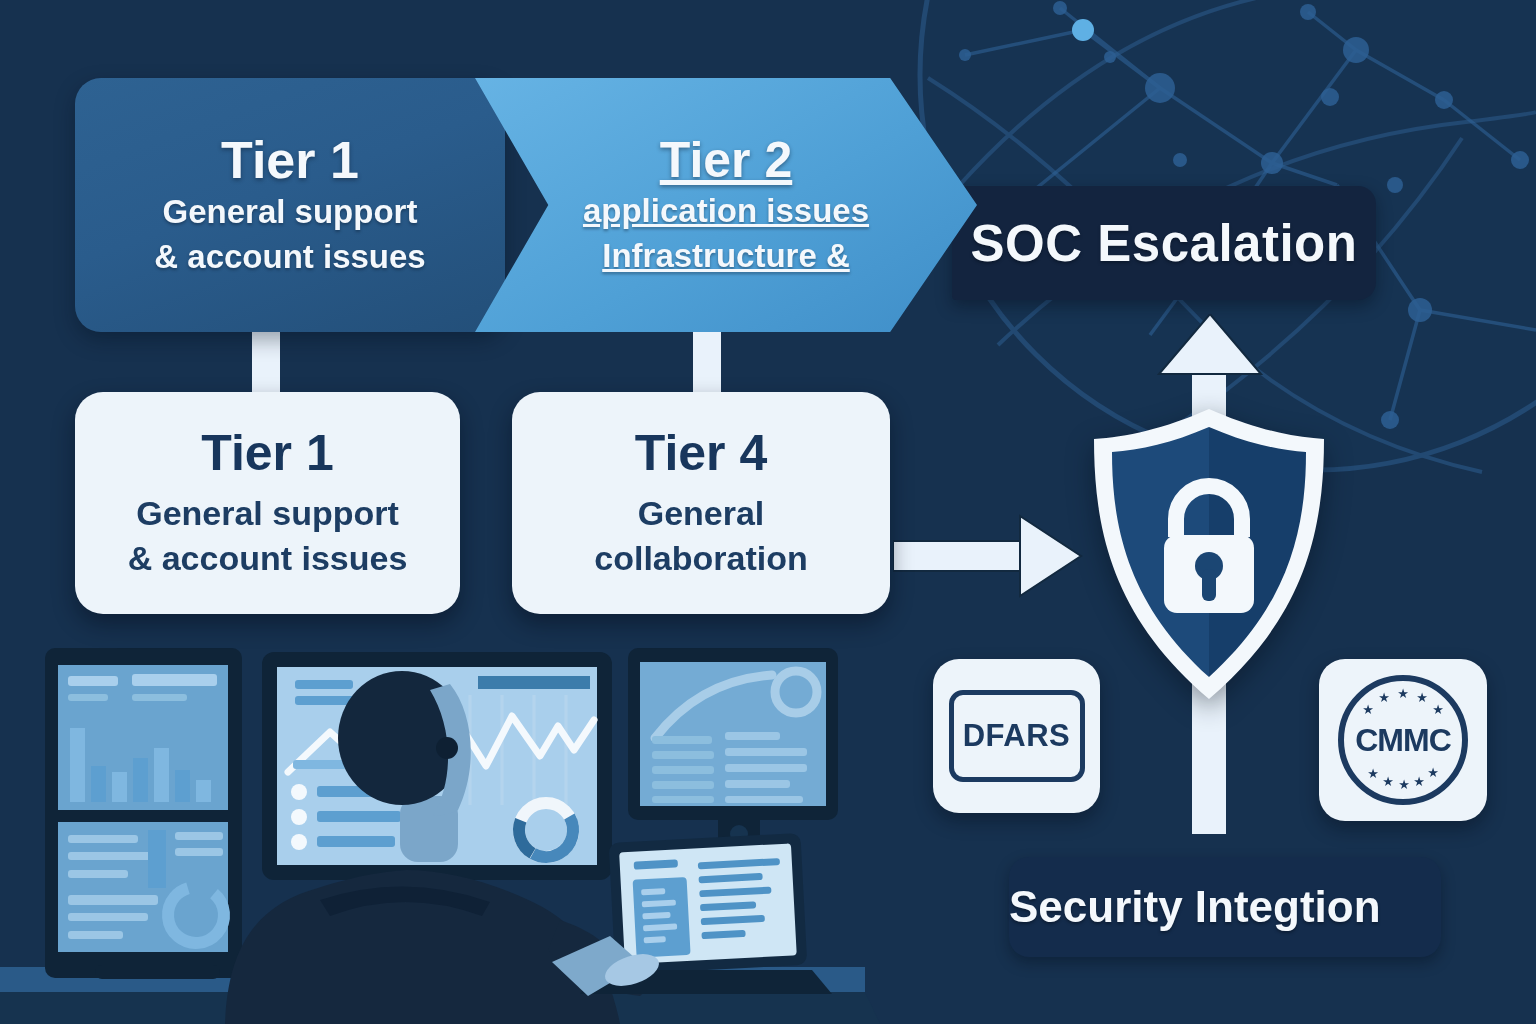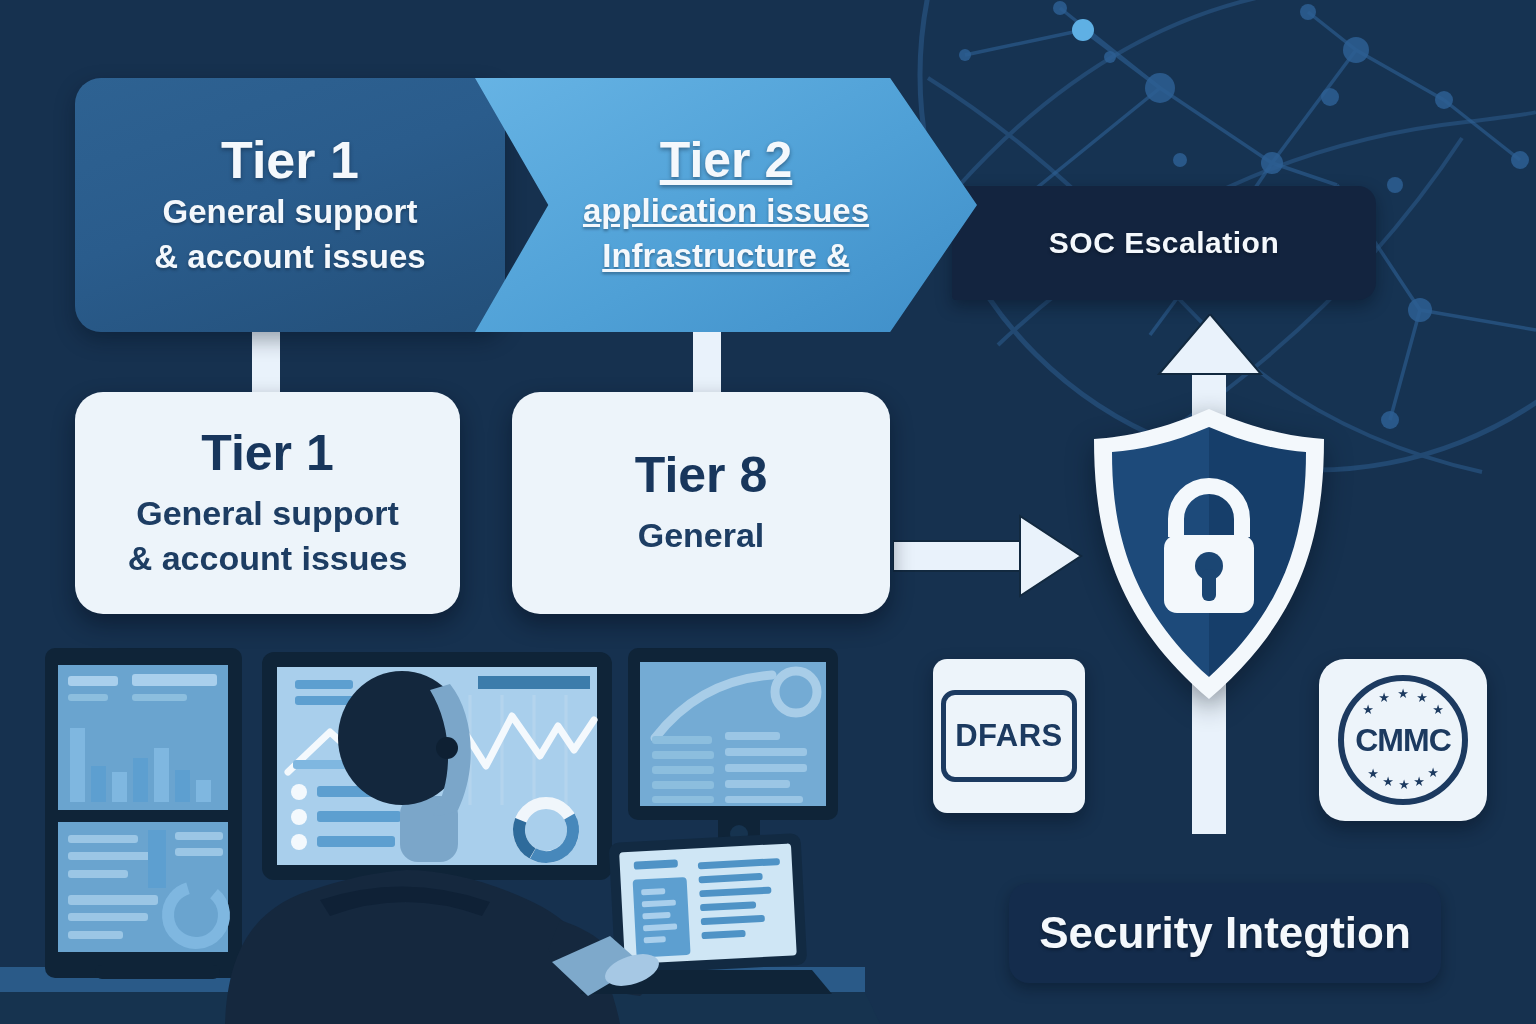--- a/index.html
+++ b/index.html
@@ -35,7 +35,7 @@
     display:flex;align-items:center;justify-content:center;
     box-shadow:0 6px 16px rgba(4,12,24,.4);
   }
-  .soc-band span{font-size:30px;font-weight:bold;color:var(--text-white,#F4F8FC);
+  .soc-band span{font-size:51px;font-weight:bold;color:var(--text-white,#F4F8FC);
     text-shadow:0 2px 3px rgba(5,15,30,.5);letter-spacing:.5px;}
 
   .connector{background:var(--connector-light,#E9F2FB);z-index:2;}

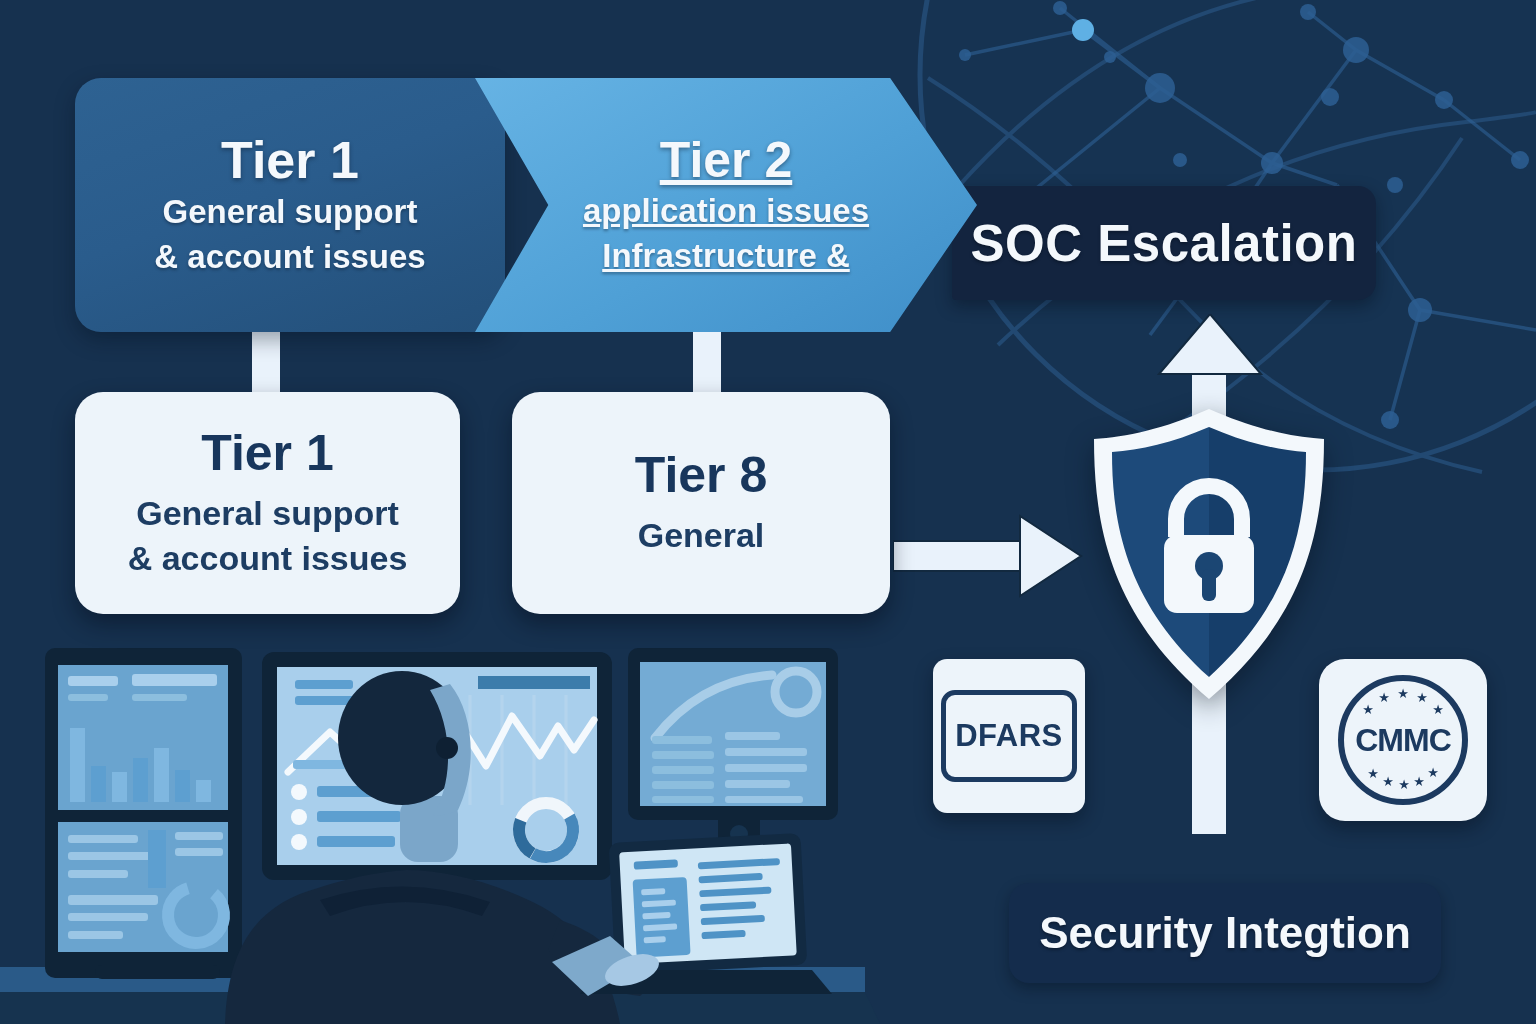--- a/index.html
+++ b/index.html
@@ -163,7 +163,7 @@
   </div>
 
   <div class="abs card tier3-card">
-    <div class="card-title">Tier 8</div>
+    <div class="card-title">Tier 4</div>
     <div class="card-line">General</div>
   </div>
 

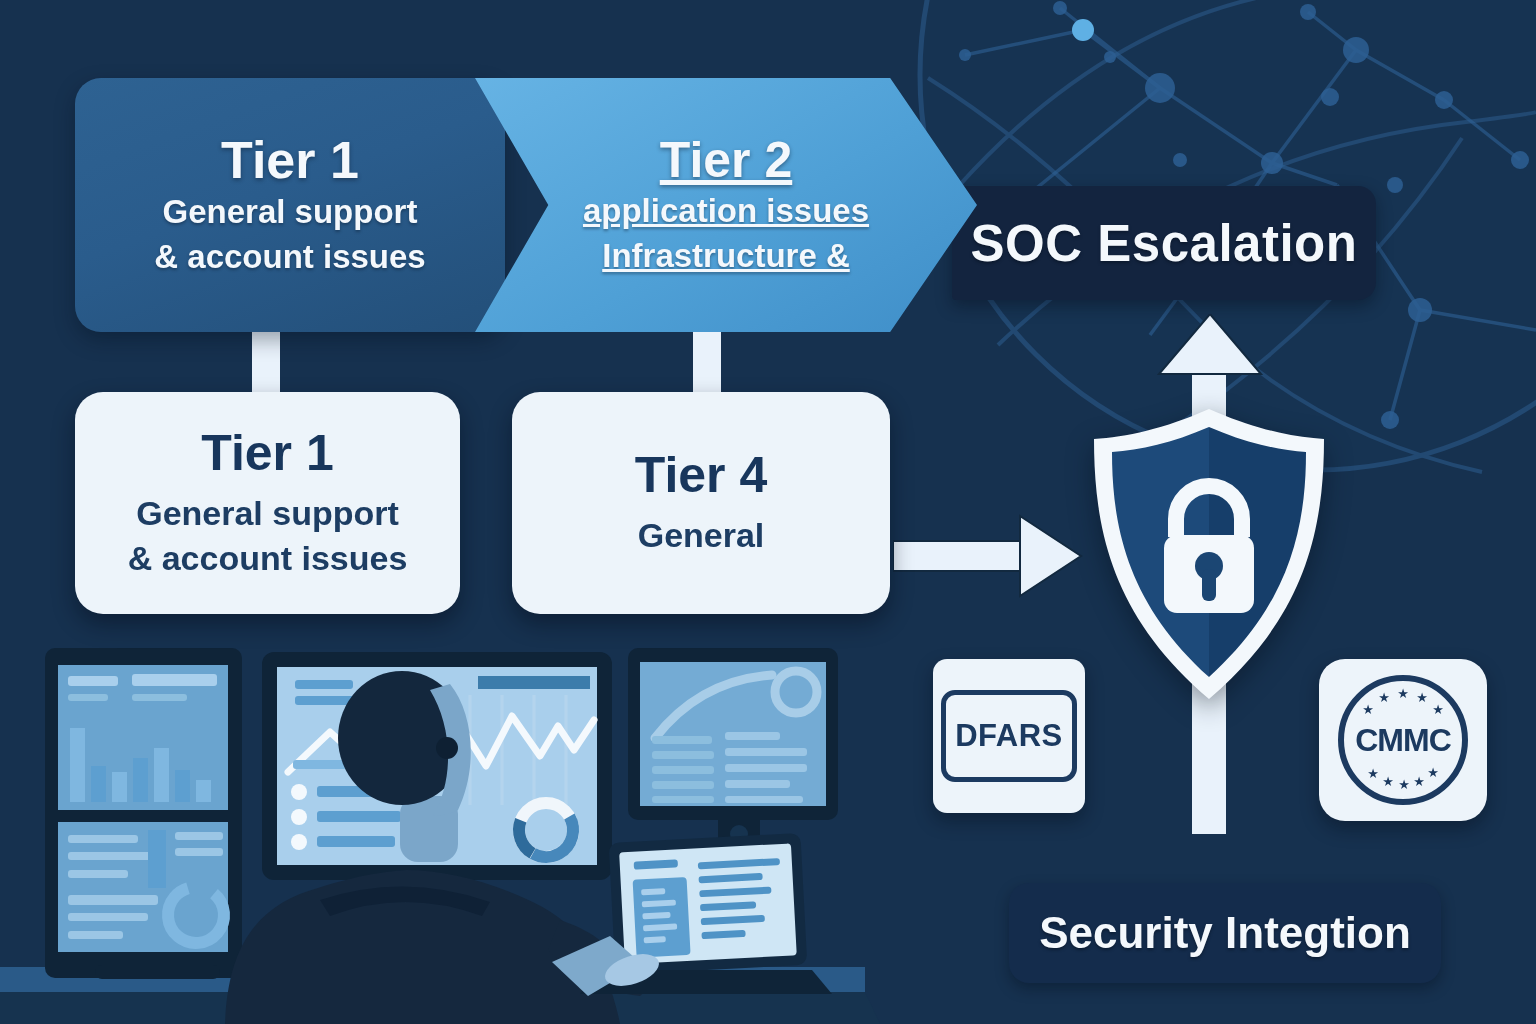--- a/index.html
+++ b/index.html
@@ -165,6 +165,7 @@
   <div class="abs card tier3-card">
     <div class="card-title">Tier 4</div>
     <div class="card-line">General</div>
+    <div class="card-line">collaboration</div>
   </div>
 
   <svg class="abs h-arrow" width="192" height="92" viewBox="0 0 192 92">

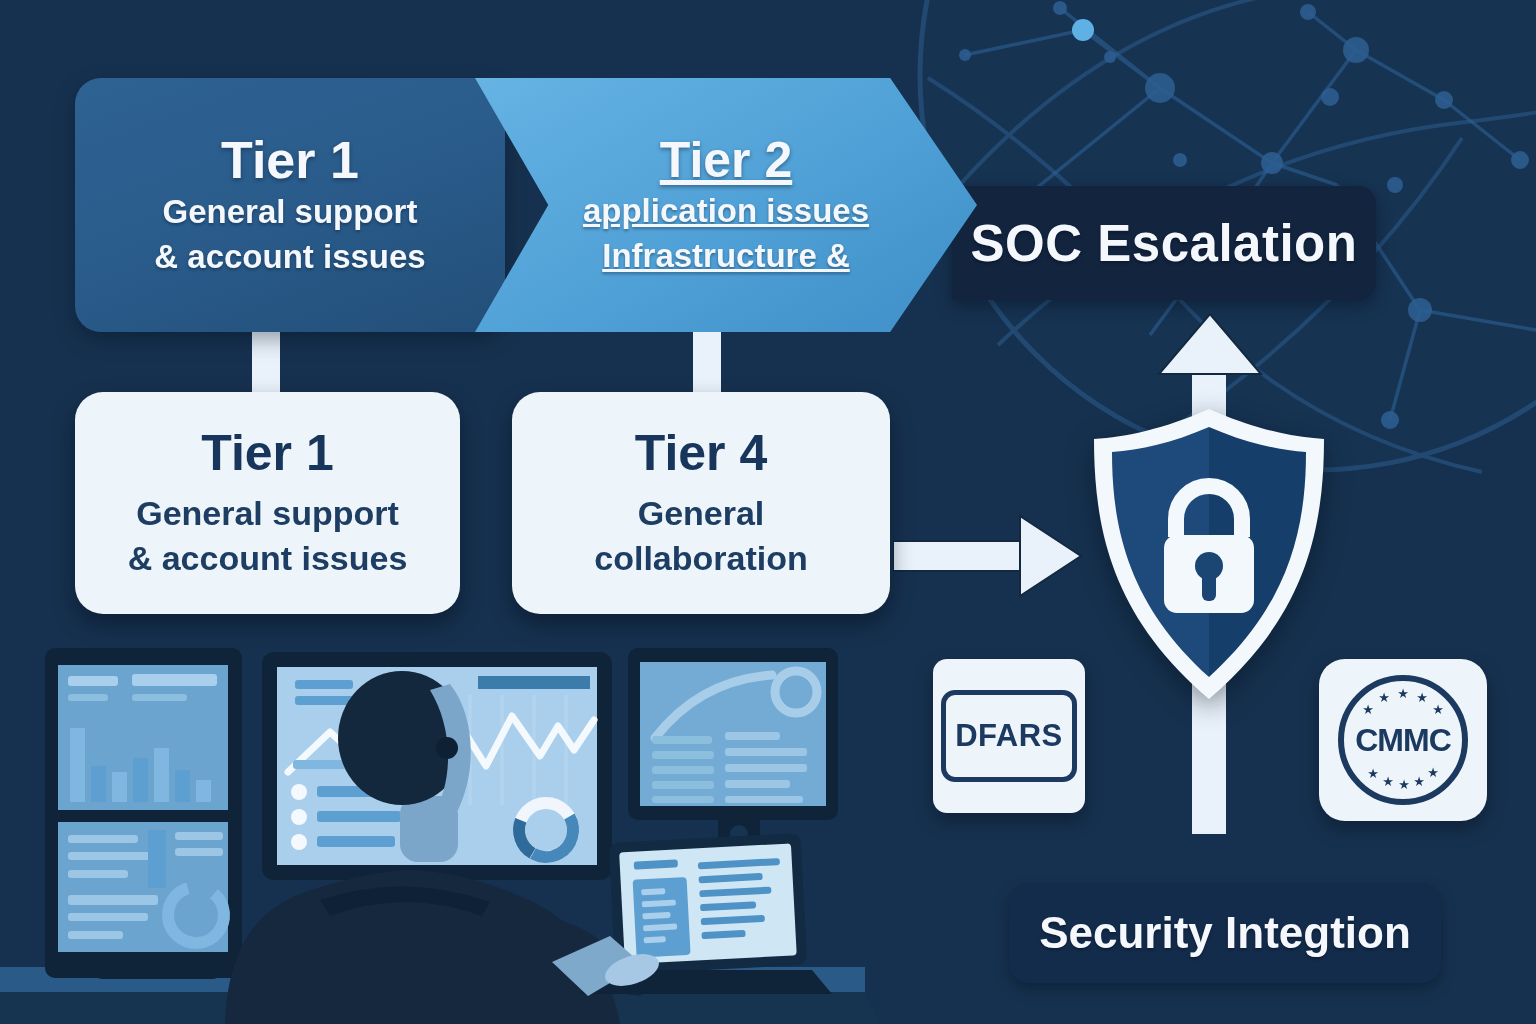--- a/index.html
+++ b/index.html
@@ -66,7 +66,7 @@
     box-shadow:0 8px 18px rgba(4,12,24,.4);
     display:flex;align-items:center;justify-content:center;
   }
-  .dfars{left:933px;top:659px;width:152px;height:154px;border-radius:14px;}
+  .dfars{left:933px;top:659px;width:167px;height:154px;}
   .dfars-inner{
     width:126px;height:82px;border:5px solid var(--text-navy,#1C3A60);border-radius:14px;
     display:flex;align-items:center;justify-content:center;

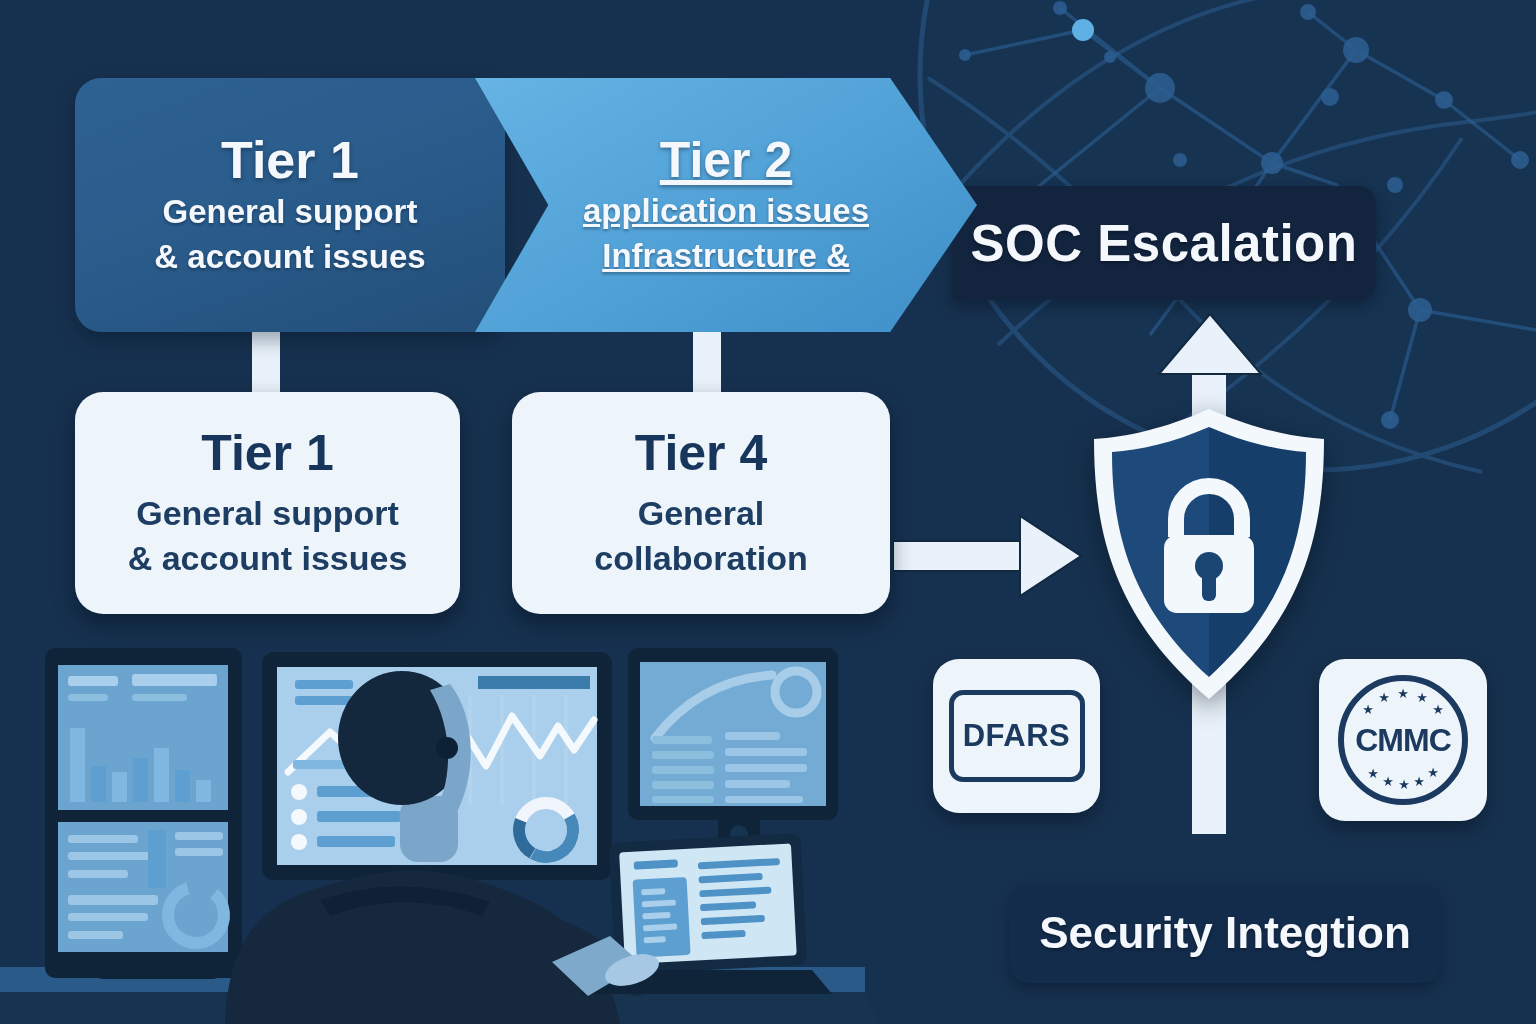--- a/index.html
+++ b/index.html
@@ -75,9 +75,9 @@
   .cmmc{left:1319px;top:659px;width:168px;height:162px;}
 
   .security-label{
-    left:1009px;top:883px;width:432px;height:100px;z-index:2;
+    left:1009px;top:857px;width:432px;height:100px;z-index:2;
     background:var(--label-navy,#142C4C);border-radius:20px;
-    display:flex;align-items:center;justify-content:center;
+    display:flex;align-items:center;justify-content:flex-start;
     box-shadow:0 6px 14px rgba(4,12,24,.35);
   }
   .security-label span{font-size:44px;font-weight:bold;color:var(--text-white,#F4F8FC);

